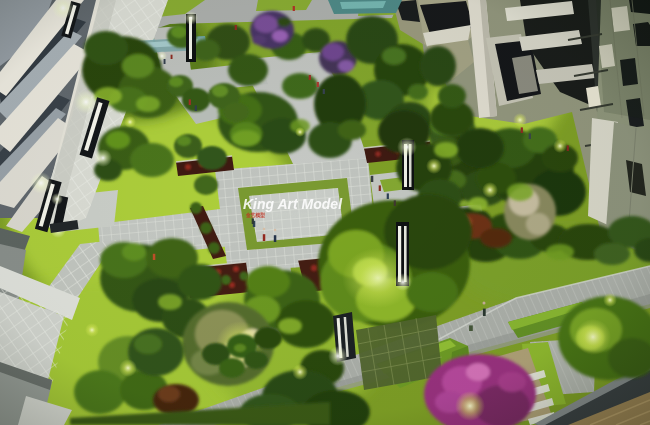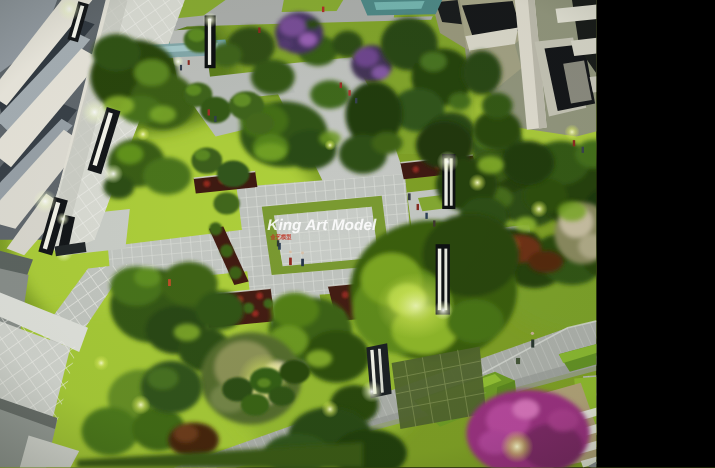--- a/index.html
+++ b/index.html
@@ -3,7 +3,7 @@
 <meta charset="utf-8">
 <style>
   html,body{margin:0;padding:0;background:#000;}
-  #scene{width:542px;height:425px;position:relative;overflow:hidden;font-family:"Liberation Sans",sans-serif;}
+  #scene{width:650px;height:425px;position:relative;overflow:hidden;font-family:"Liberation Sans",sans-serif;}
 </style>
 </head>
 <body>

